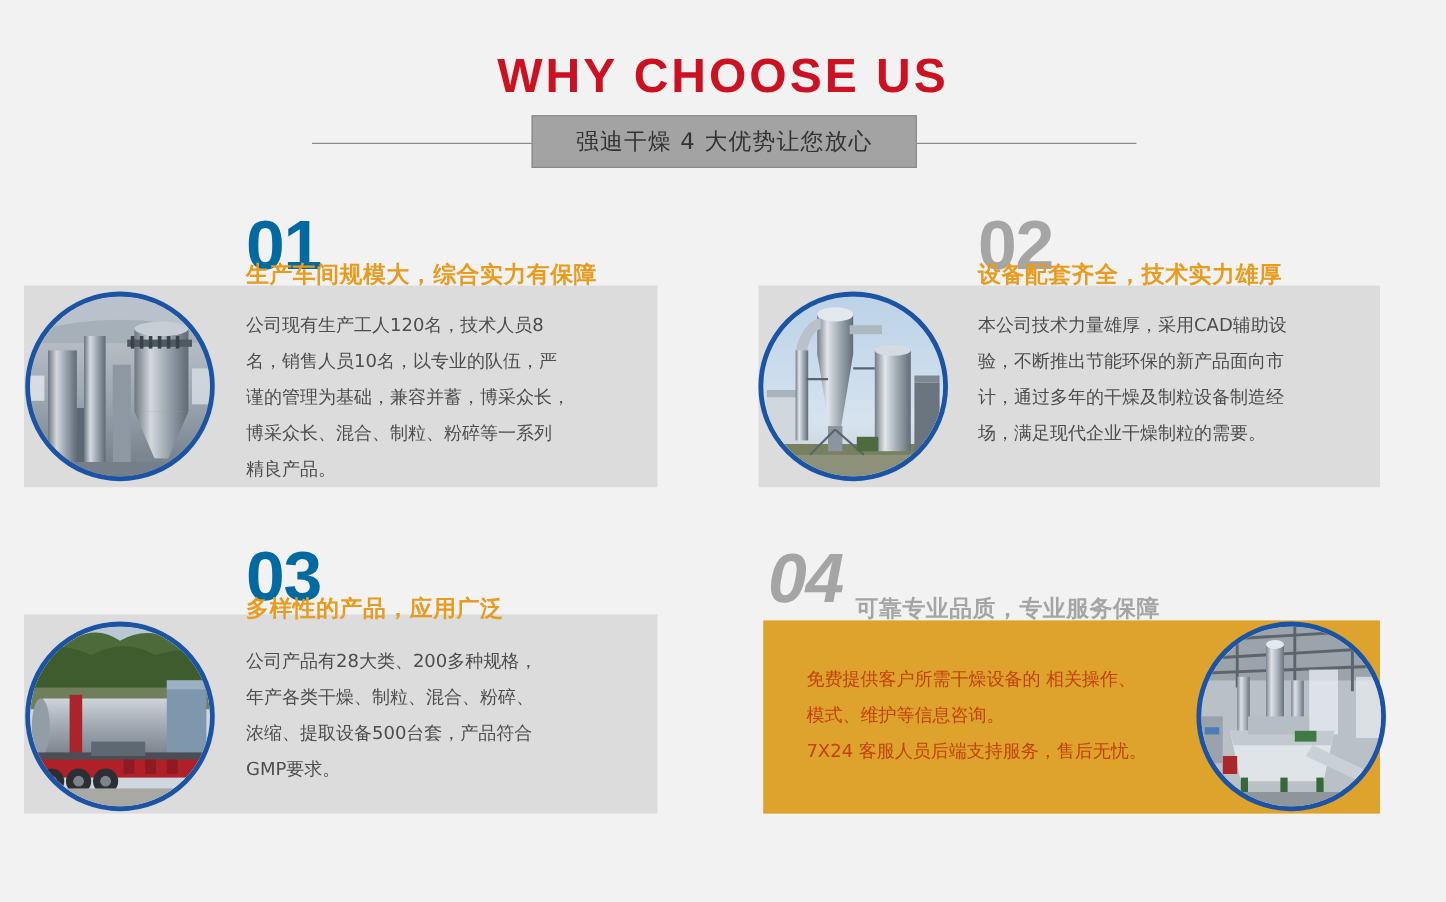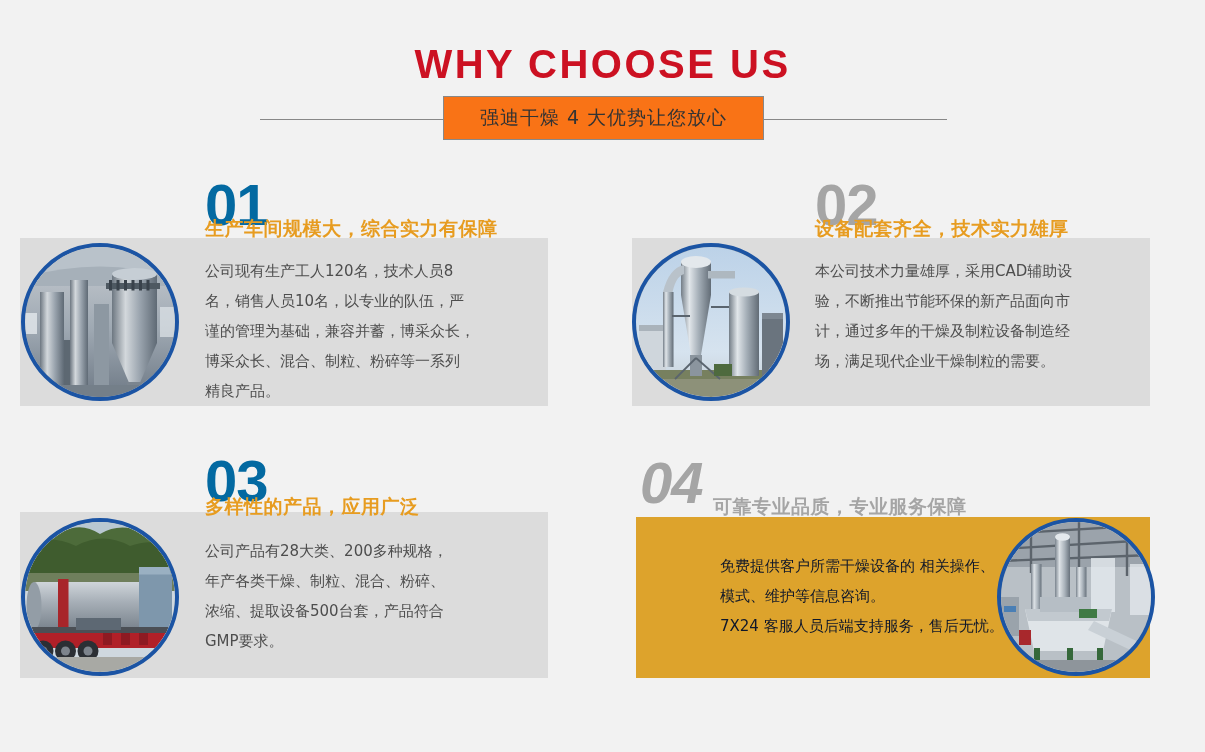--- a/index.html
+++ b/index.html
@@ -31,7 +31,7 @@
     position:absolute; left:443px; top:96px;
     width:321px; height:44px;
     border:1px solid #888;
-    background:#f97316;
+    background:#a3a3a3;
     display:flex; align-items:center; justify-content:center;
   }
   .sub-text {

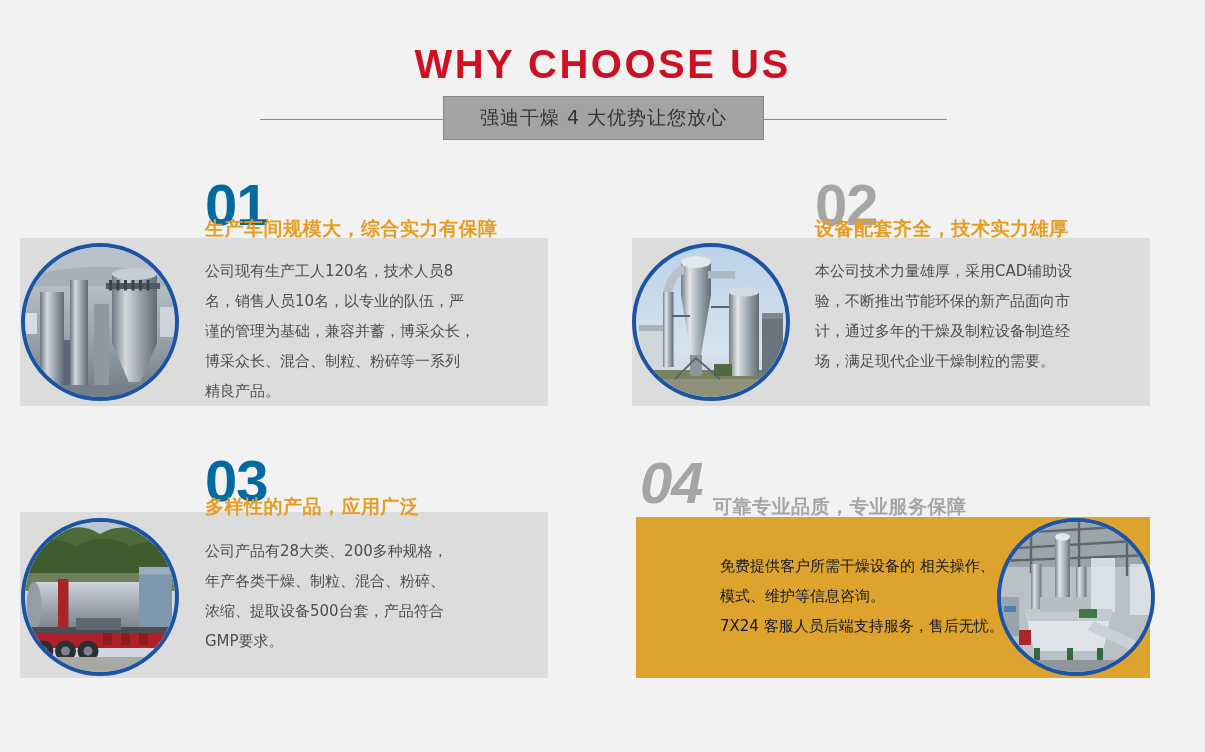--- a/index.html
+++ b/index.html
@@ -72,7 +72,7 @@
     color:#4d4d4d;
     font-family:"DejaVu Sans","Liberation Sans",sans-serif;
   }
-  .body-text.white { color:#0f172a; line-height:30px;margin-left:48px; }
+  .body-text.white { color:#c2410c; line-height:30px; }
   .body-text p { margin:0; }
 
   

